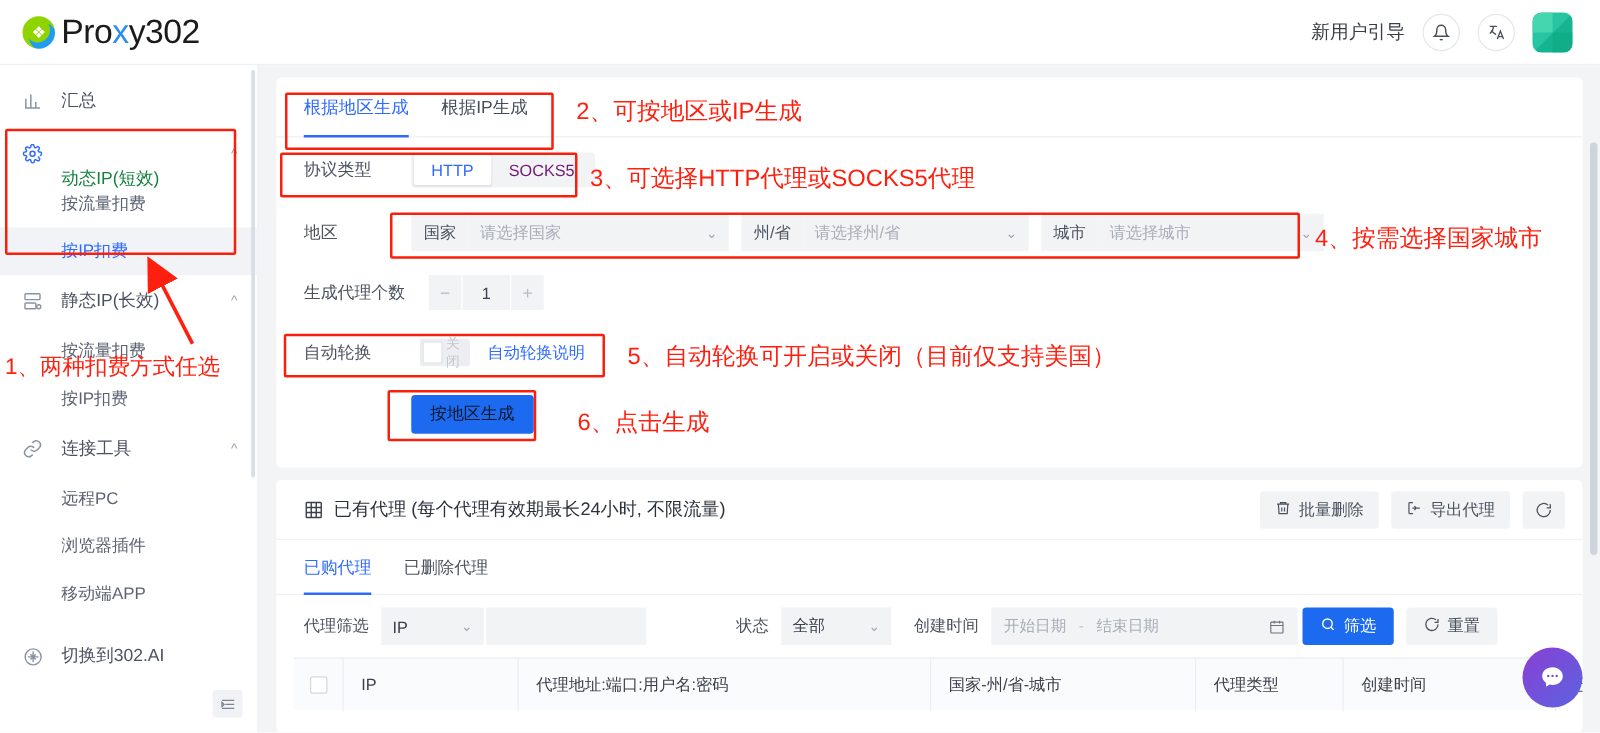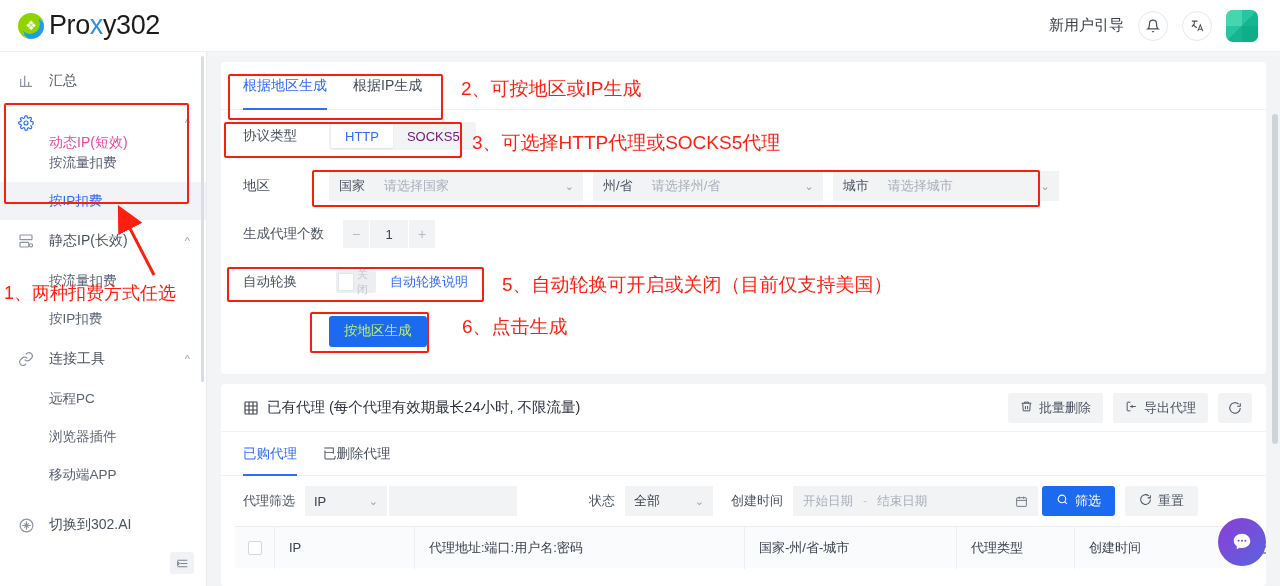--- a/index.html
+++ b/index.html
@@ -72,7 +72,7 @@
   .nav-row .lbl { margin-left:11px; }
   .nav-row .chev { margin-left:auto; margin-right:16px; color:#9aa2b1; font-size:11px; }
   .nav-row.active .ic { color:#2f6bff; }
-  .nav-row.active .lbl { color:#ec4899;margin-top:40px; }
+  .nav-row.active .lbl { color:#15803d;margin-top:40px; }
   .sub-row {
     display:flex; align-items:center; height:38px; padding-left:49px; cursor:pointer;
     font-size:13.5px; color:#5b6272;

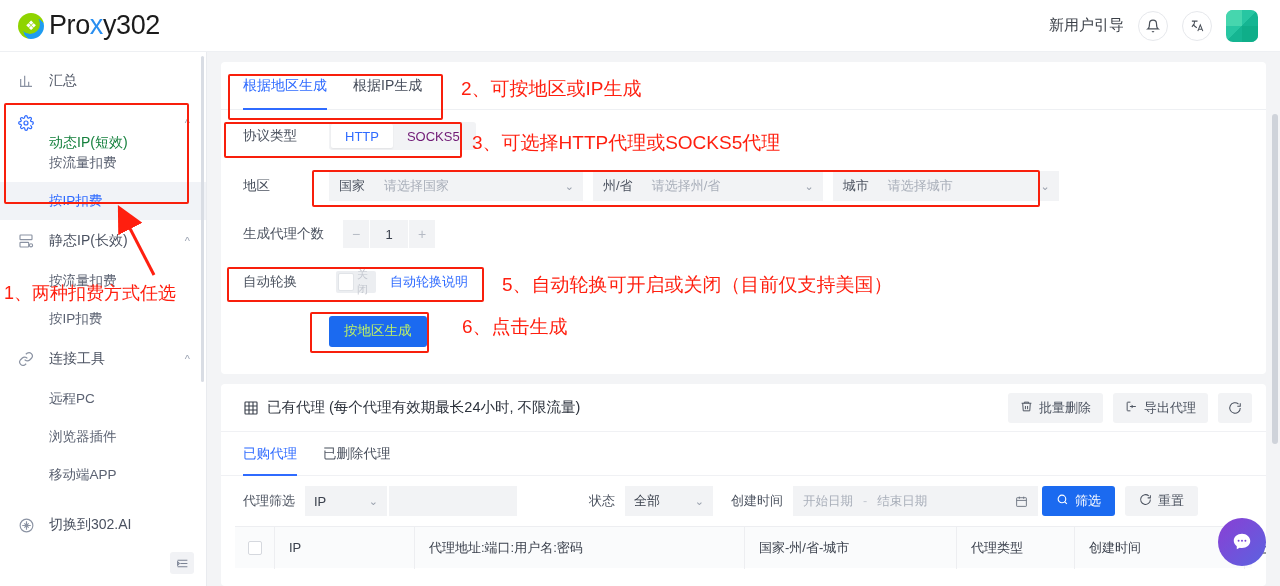--- a/index.html
+++ b/index.html
@@ -543,6 +543,7 @@
   <div class="anno-left" style="left:4px; top:281px; font-size:18px;">1、两种扣费方式任选</div>
   <div class="anno" style="left:461px; top:76px;">2、可按地区或IP生成</div>
   <div class="anno" style="left:472px; top:130px;">3、可选择HTTP代理或SOCKS5代理</div>
+  <div class="anno" style="left:1052px; top:178px;">4、按需选择国家城市</div>
   <div class="anno" style="left:502px; top:272px;">5、自动轮换可开启或关闭（目前仅支持美国）</div>
   <div class="anno" style="left:462px; top:314px;">6、点击生成</div>
 

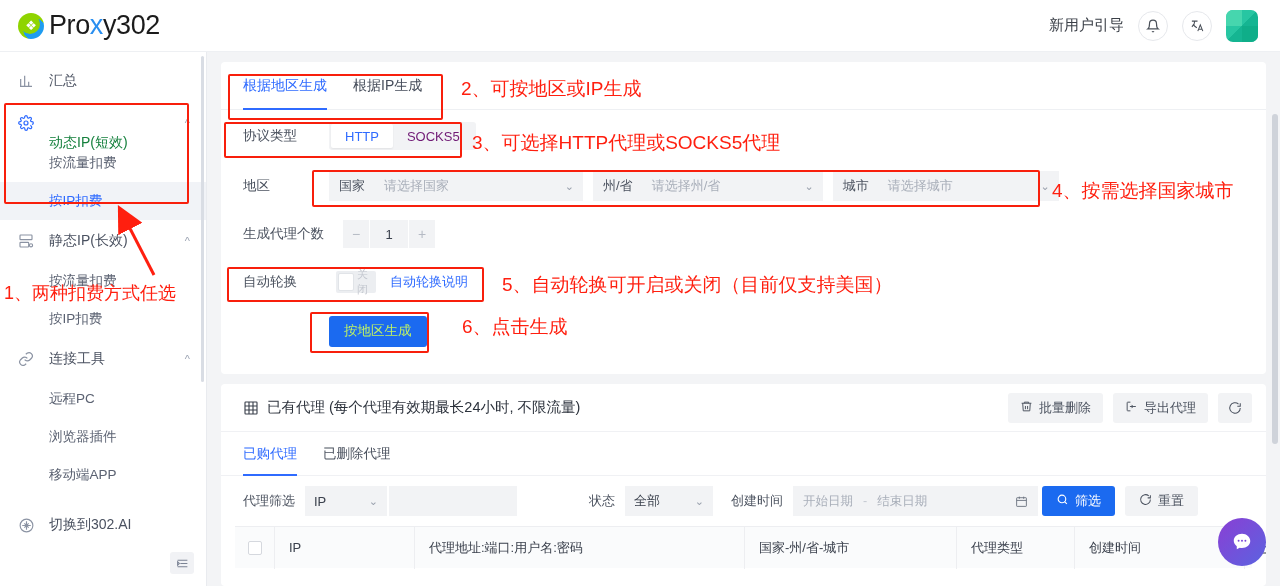--- a/index.html
+++ b/index.html
@@ -150,7 +150,7 @@
   .link-blue { font-size:13px; color:#2f6bff; cursor:pointer; margin-left:14px; }
 
   .btn-primary {
-    background:#1b6af0; color:#bef264; font-size:13.5px; border:none; border-radius:3px;
+    background:#1b6af0; color:#0f172a; font-size:13.5px; border:none; border-radius:3px;
     height:31px; padding:0 15px; cursor:pointer; font-family:inherit;
   }
 

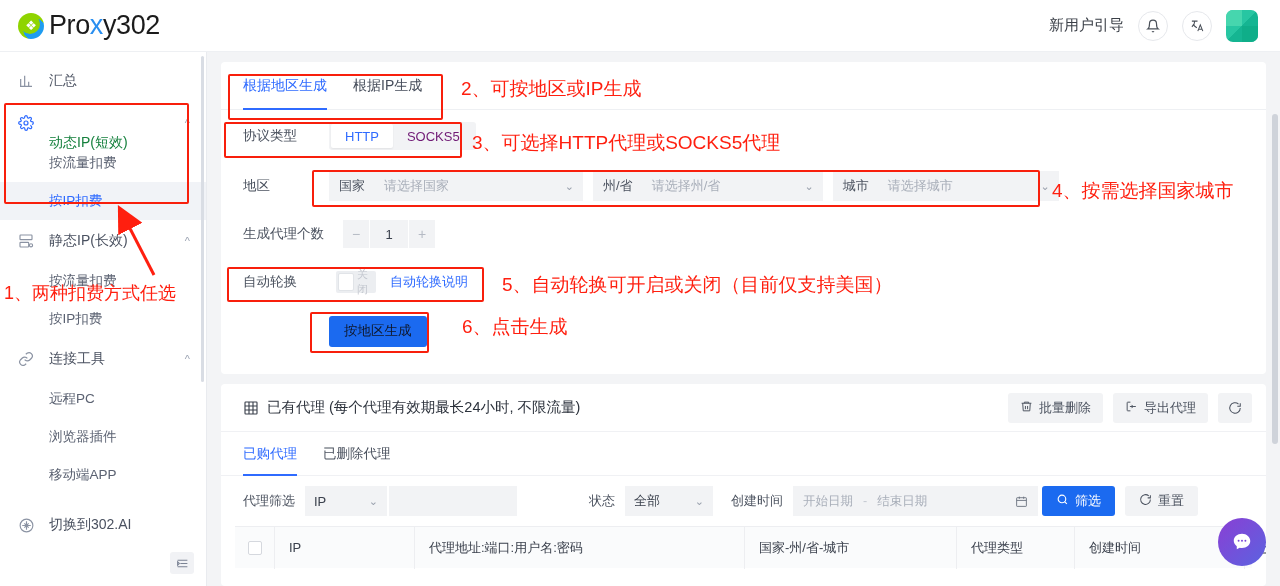--- a/index.html
+++ b/index.html
@@ -545,7 +545,7 @@
   <div class="anno" style="left:472px; top:130px;">3、可选择HTTP代理或SOCKS5代理</div>
   <div class="anno" style="left:1052px; top:178px;">4、按需选择国家城市</div>
   <div class="anno" style="left:502px; top:272px;">5、自动轮换可开启或关闭（目前仅支持美国）</div>
-  <div class="anno" style="left:462px; top:314px;">6、点击生成</div>
+  <div class="anno" style="left:462px; top:325px;">6、点击生成</div>
 
   <div class="chat-widget">
     <svg width="22" height="22" viewBox="0 0 24 24" fill="currentColor">

